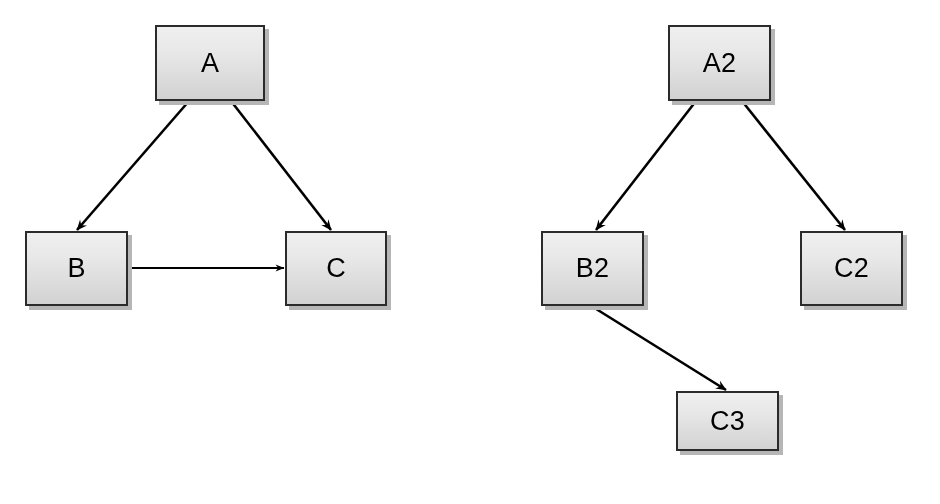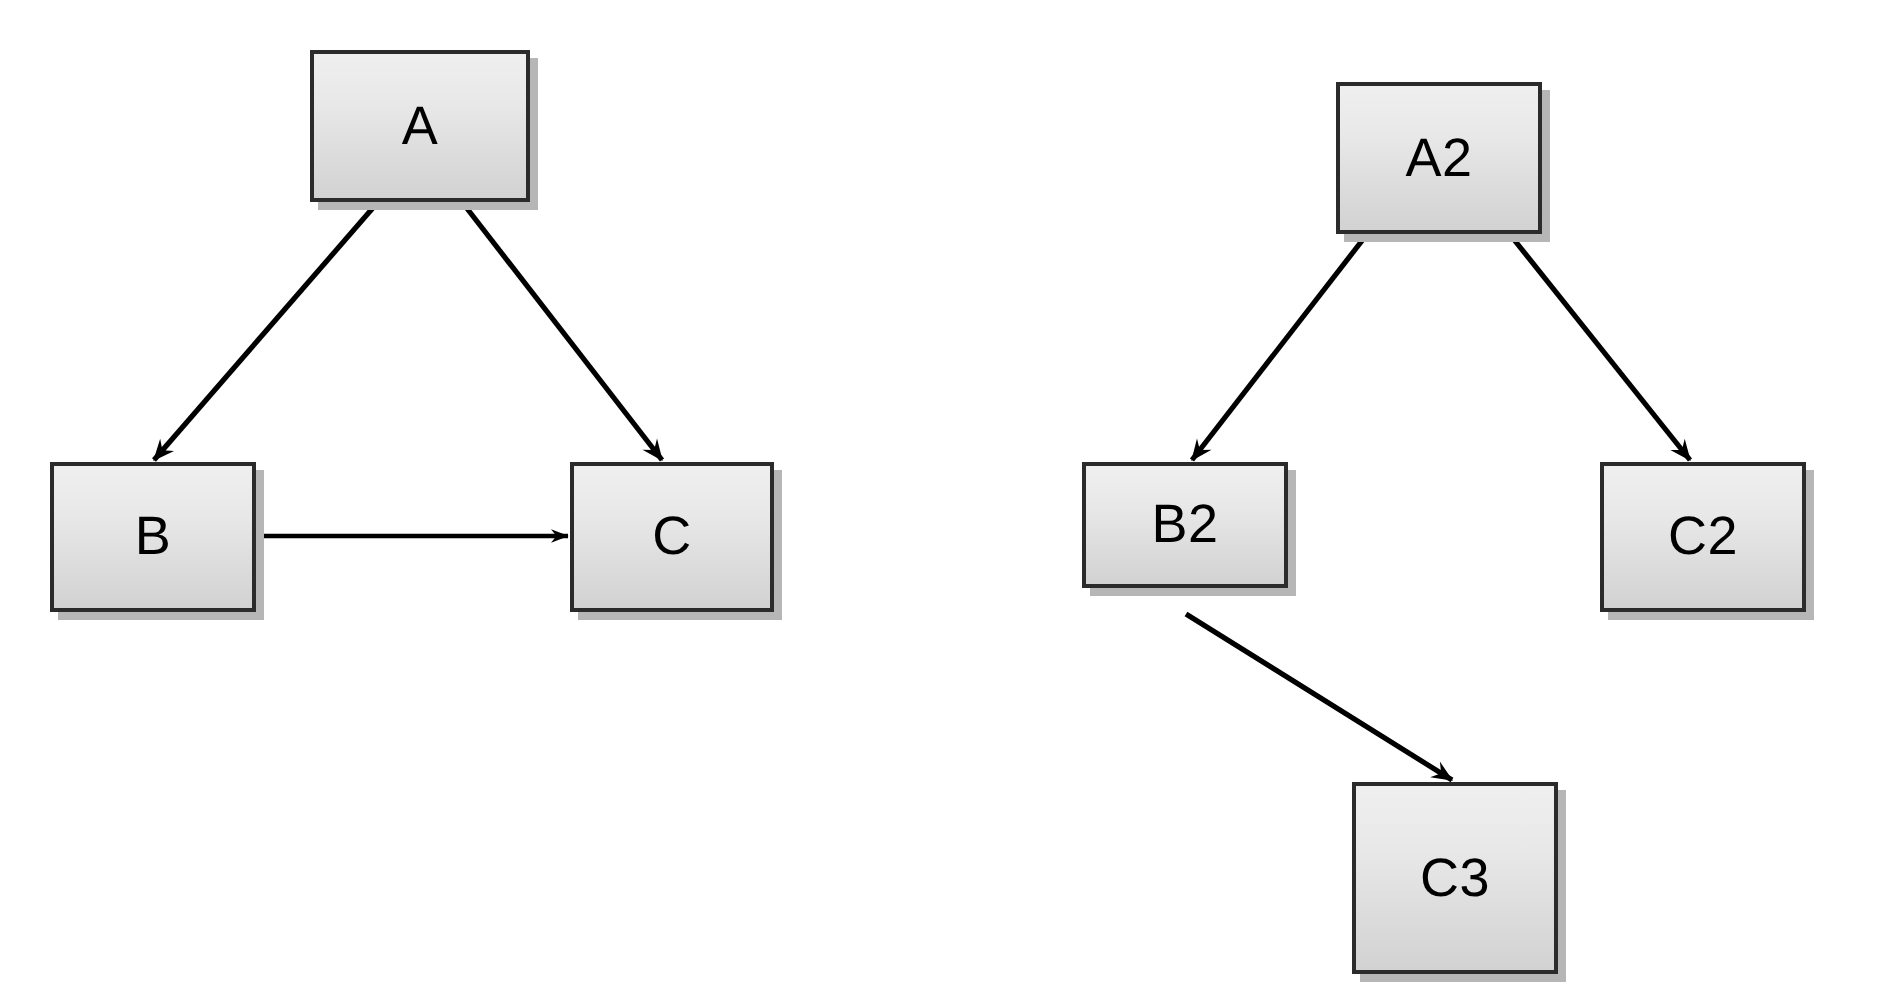--- a/index.html
+++ b/index.html
@@ -82,7 +82,7 @@
       <div class="node" style="left: 285px; top: 231px; width: 102px; height: 75px;">
         <span class="node-label">C</span>
       </div>
-      <div class="node" style="left: 668px; top: 41px; width: 103px; height: 76px; text-align: center;">
+      <div class="node" style="left: 668px; top: 25px; width: 103px; height: 76px; text-align: center;">
         <span class="node-label">A2</span>
       </div>
       <div class="node" style="left: 541px; top: 231px; width: 103px; height: 63px;">

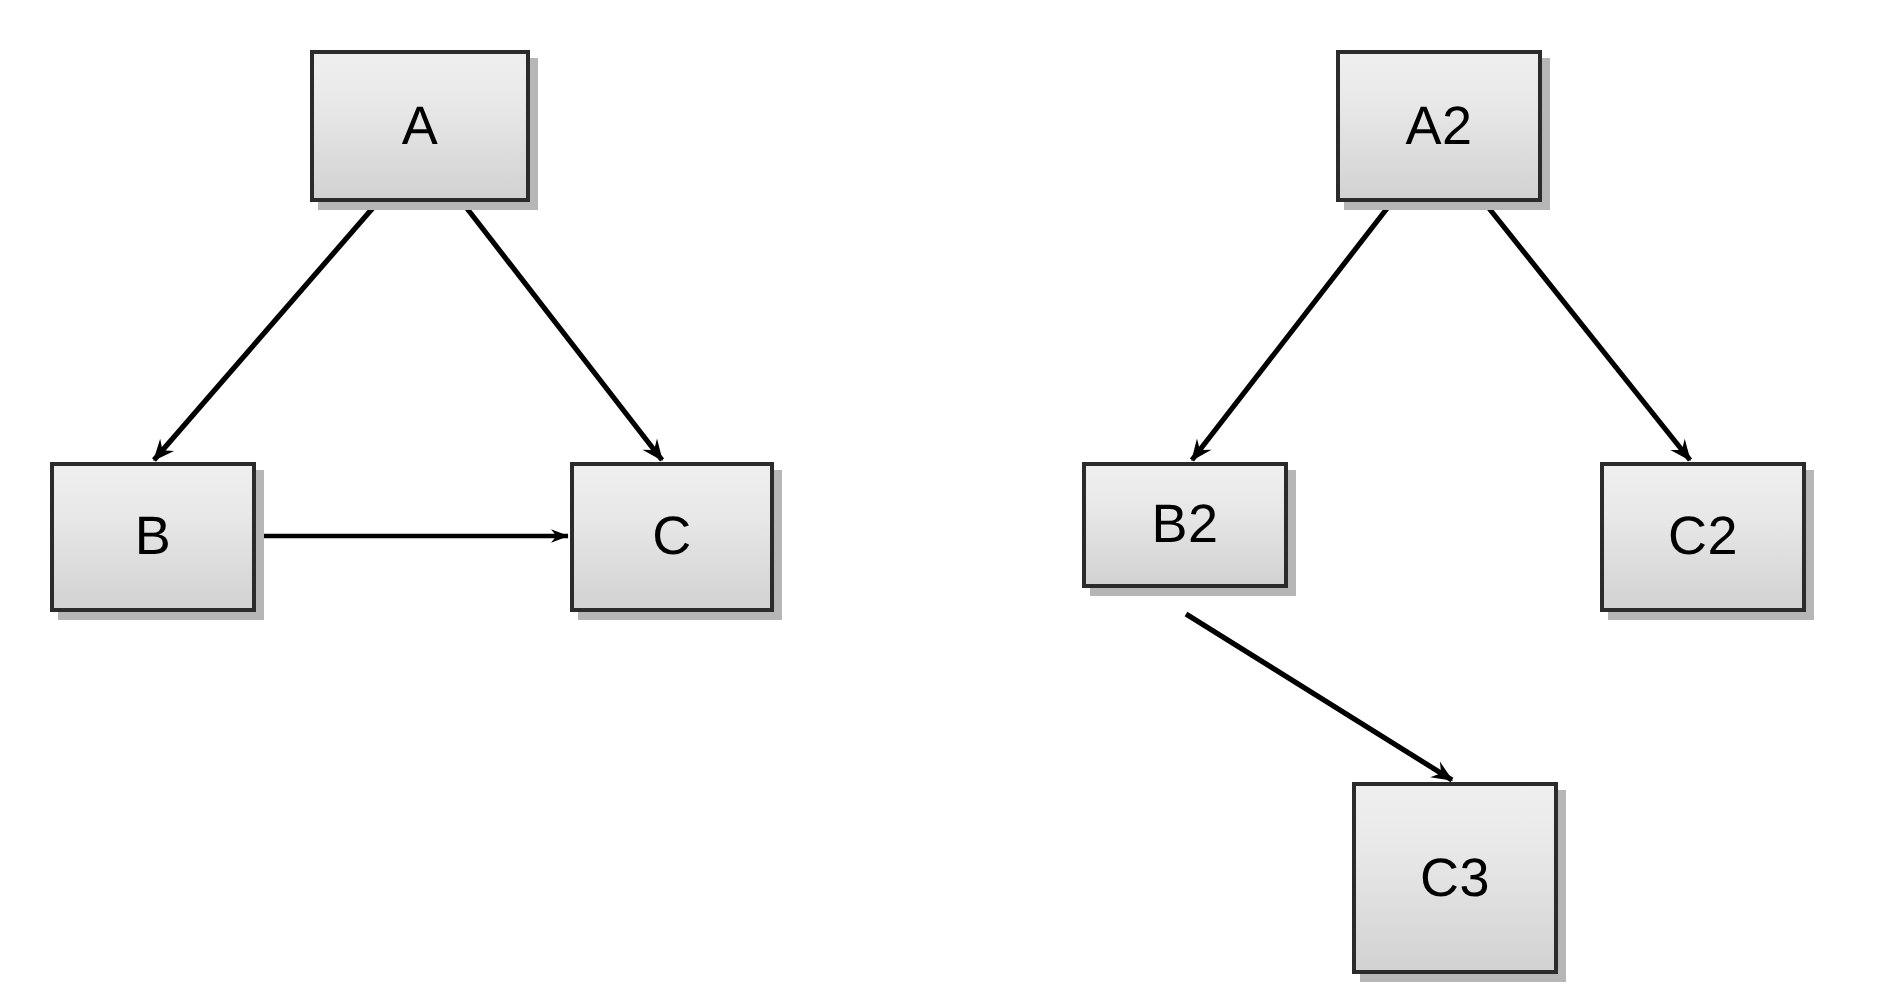--- a/index.html
+++ b/index.html
@@ -85,7 +85,7 @@
       <div class="node" style="left: 668px; top: 25px; width: 103px; height: 76px; text-align: center;">
         <span class="node-label">A2</span>
       </div>
-      <div class="node" style="left: 541px; top: 231px; width: 103px; height: 63px;">
+      <div class="node" style="left: 541px; top: 231px; width: 103px; height: 75px;">
         <span class="node-label">B2</span>
       </div>
       <div class="node" style="left: 800px; top: 231px; width: 103px; height: 75px; justify-content: center;">

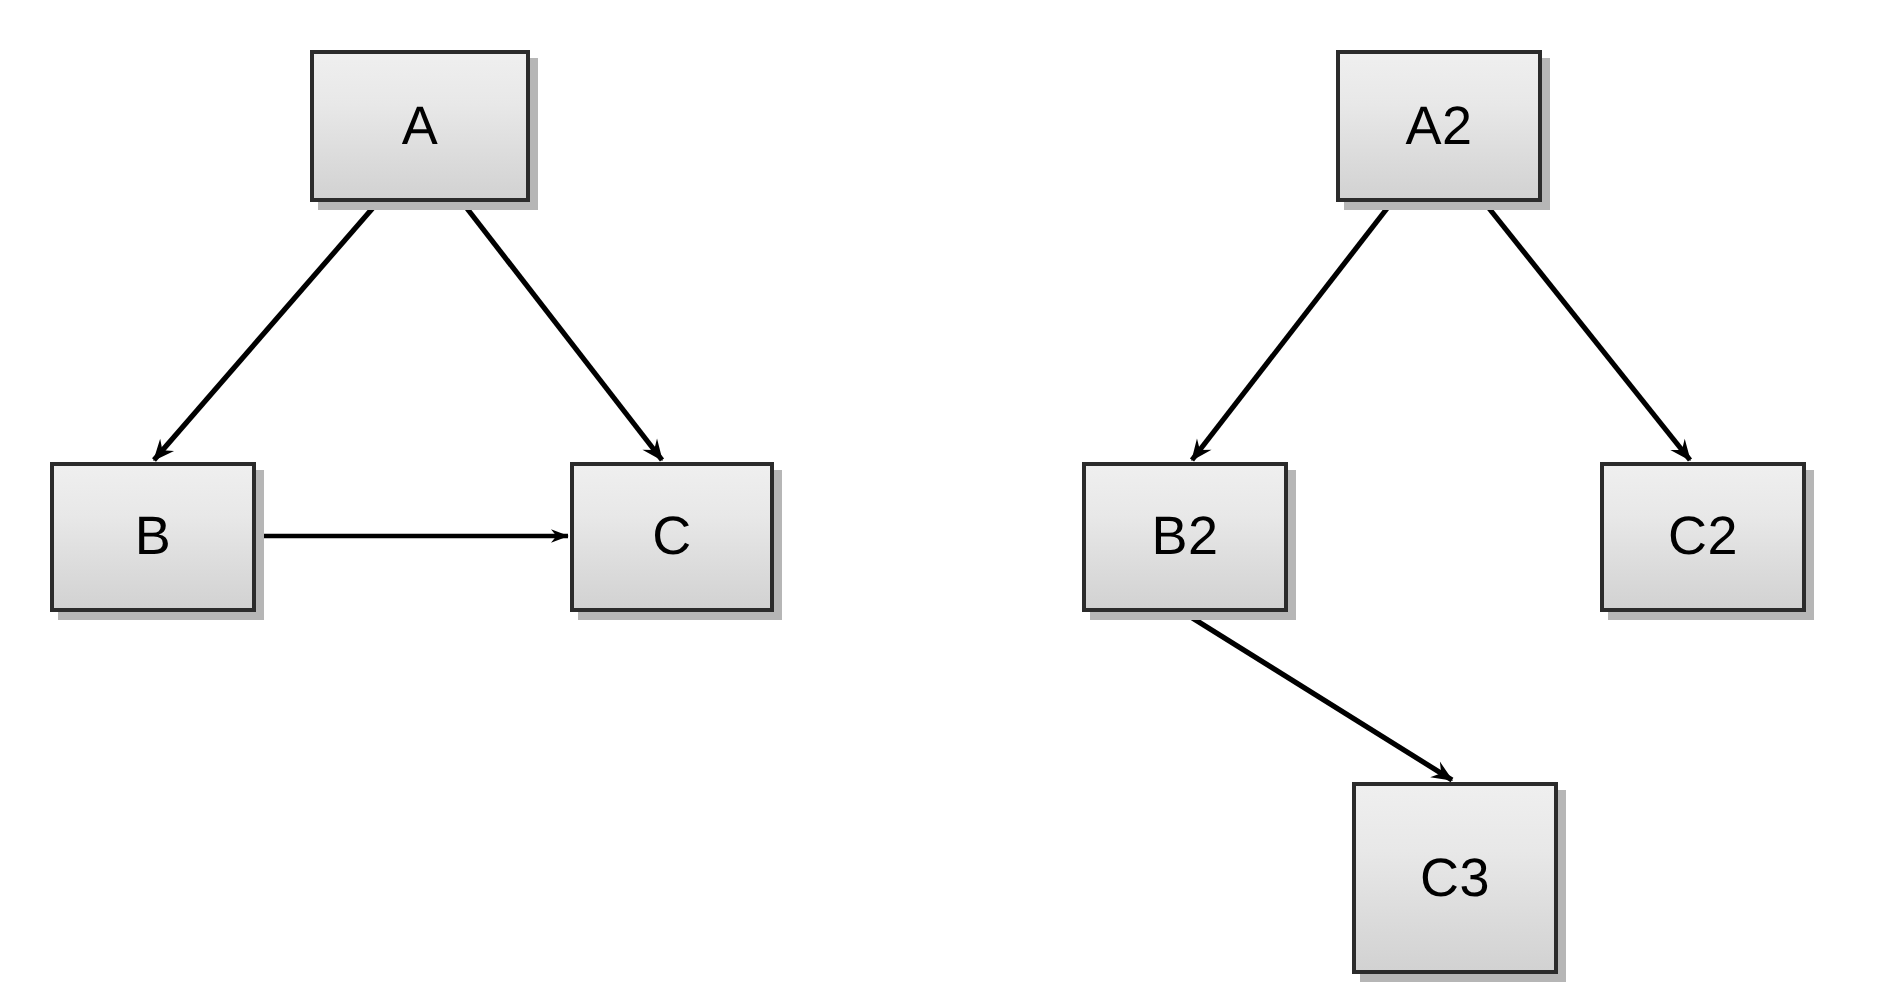--- a/index.html
+++ b/index.html
@@ -91,7 +91,7 @@
       <div class="node" style="left: 800px; top: 231px; width: 103px; height: 75px; justify-content: center;">
         <span class="node-label">C2</span>
       </div>
-      <div class="node" style="left: 676px; top: 391px; width: 103px; height: 96px;">
+      <div class="node" style="left: 676px; top: 391px; width: 103px; height: 60px;">
         <span class="node-label">C3</span>
       </div>
     </div>

